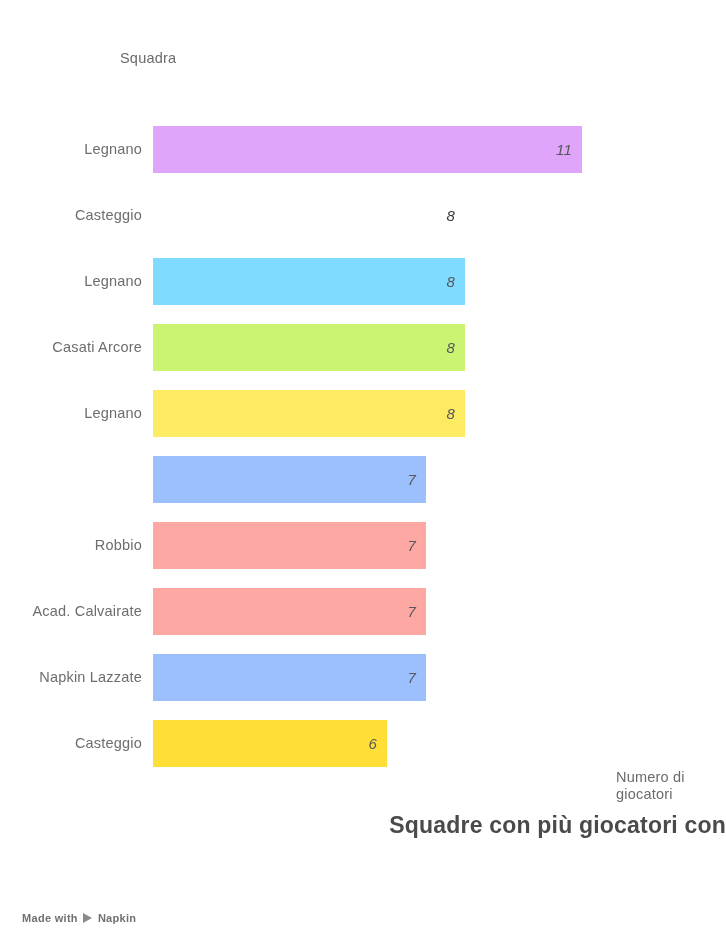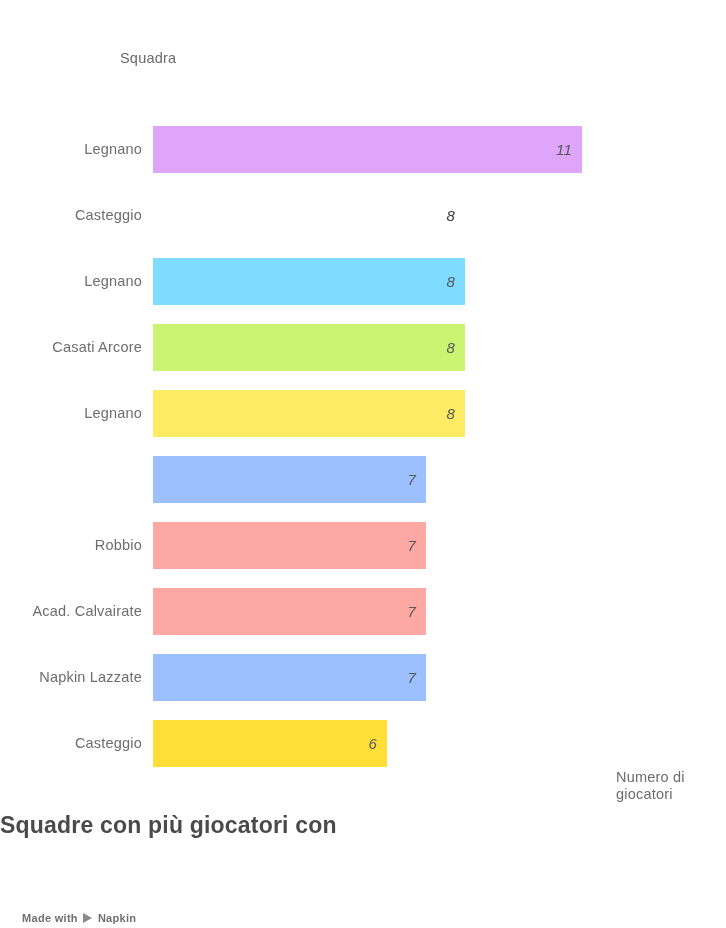--- a/index.html
+++ b/index.html
@@ -100,7 +100,7 @@
     left: 0;
     top: 810px;
     width: 726px;
-    text-align: left;
+    text-align: right;
     font-size: 23px;
     line-height: 31px;
     font-weight: bold;

